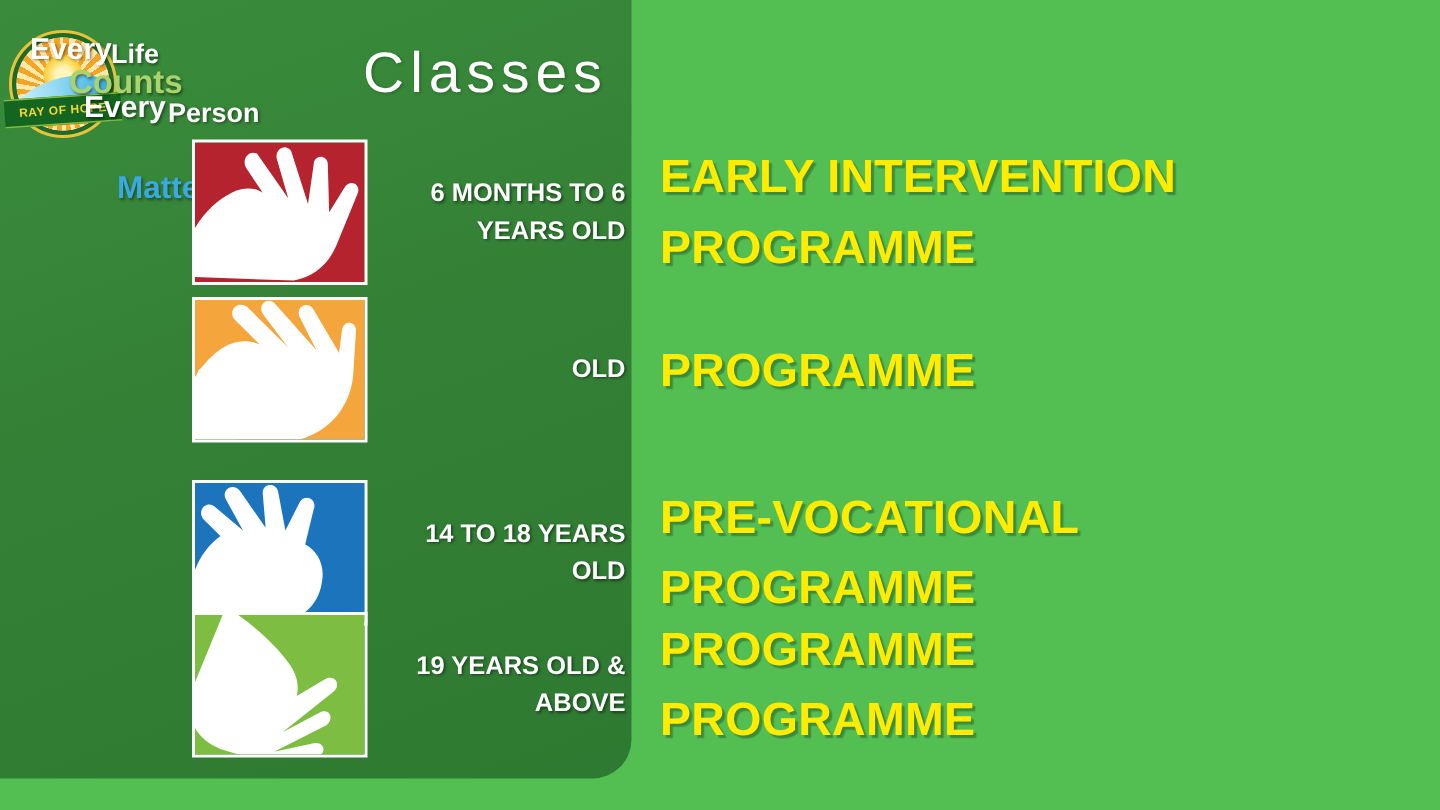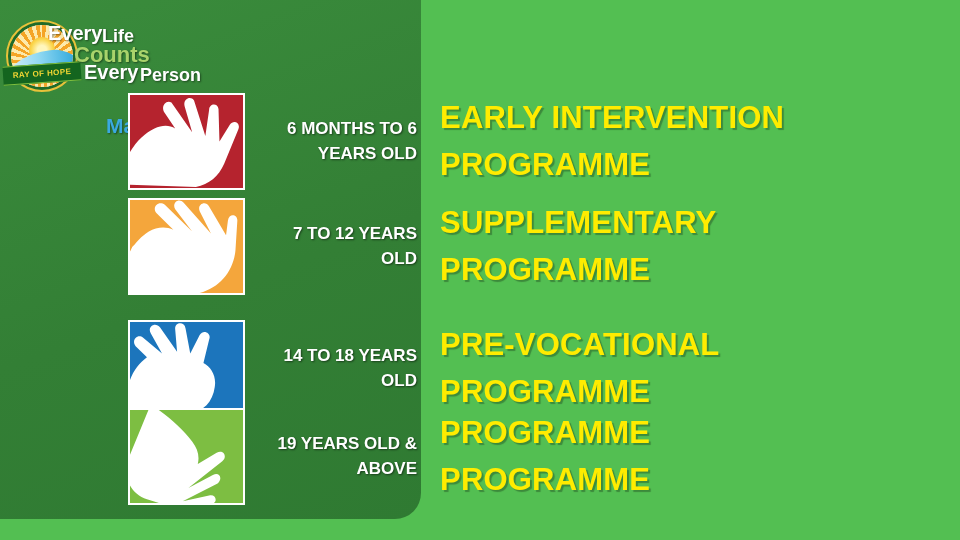--- a/index.html
+++ b/index.html
@@ -120,7 +120,7 @@
   
   #tagline {
     position: absolute;
-    left: 40px;
+    left: 12px;
     top: 12px;
     width: 200px;
     height: 80px;

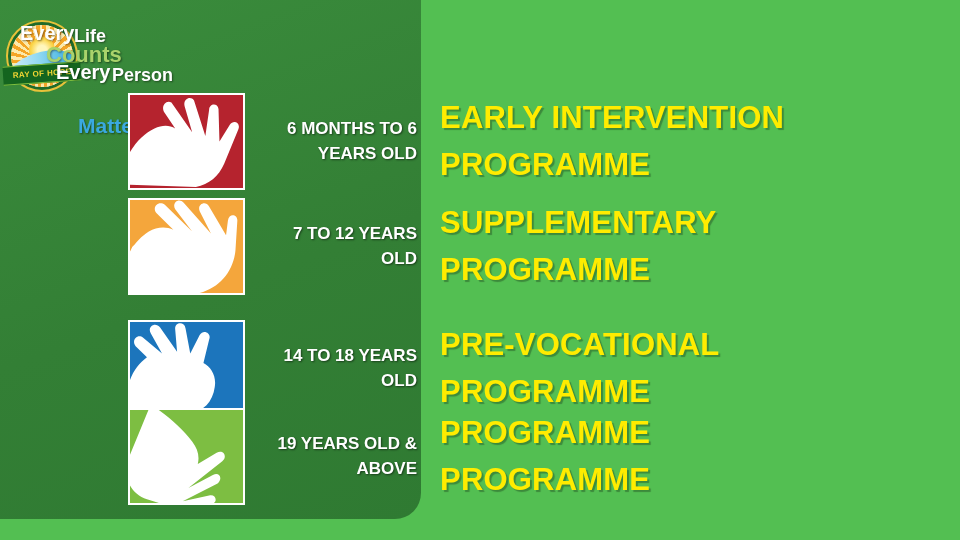--- a/index.html
+++ b/index.html
@@ -241,6 +241,7 @@
     <span class="tg-matter">Matters</span>
   </div>
 
+  <div id="page-title">Classes</div>
 
   <div class="row" id="row-0">
     <div class="tile">

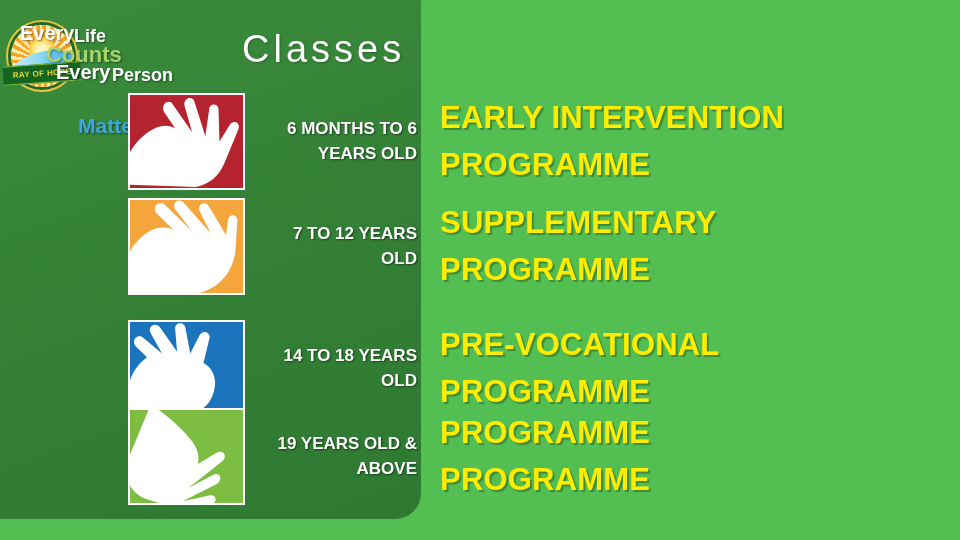--- a/index.html
+++ b/index.html
@@ -270,7 +270,6 @@
       </svg>
     </div>
     <div class="age-label">
-      <span>7 TO 12 YEARS</span>
       <span>OLD</span>
     </div>
     <div class="prog-label">

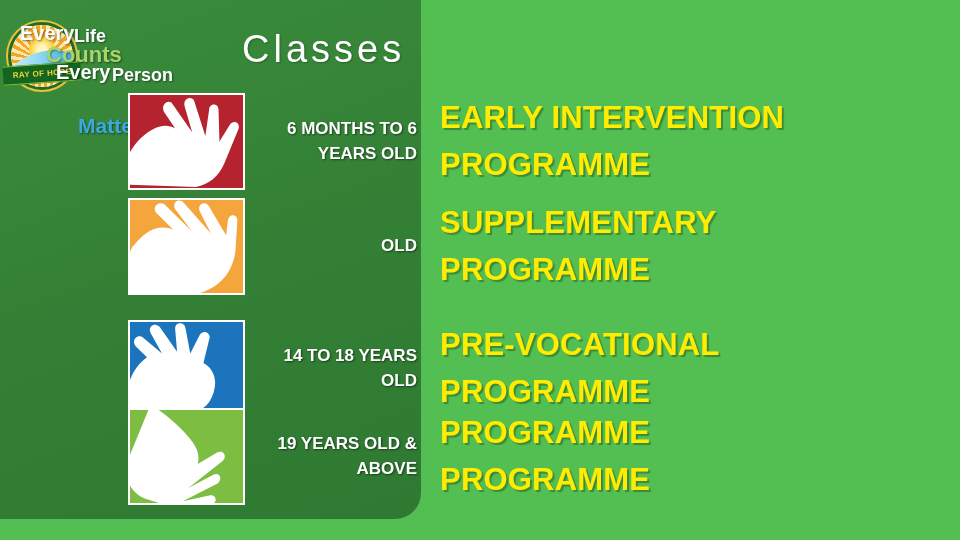--- a/index.html
+++ b/index.html
@@ -273,7 +273,6 @@
       <span>OLD</span>
     </div>
     <div class="prog-label">
-      <span class="l1">SUPPLEMENTARY</span>
       <span class="l2">PROGRAMME</span>
     </div>
   </div>

